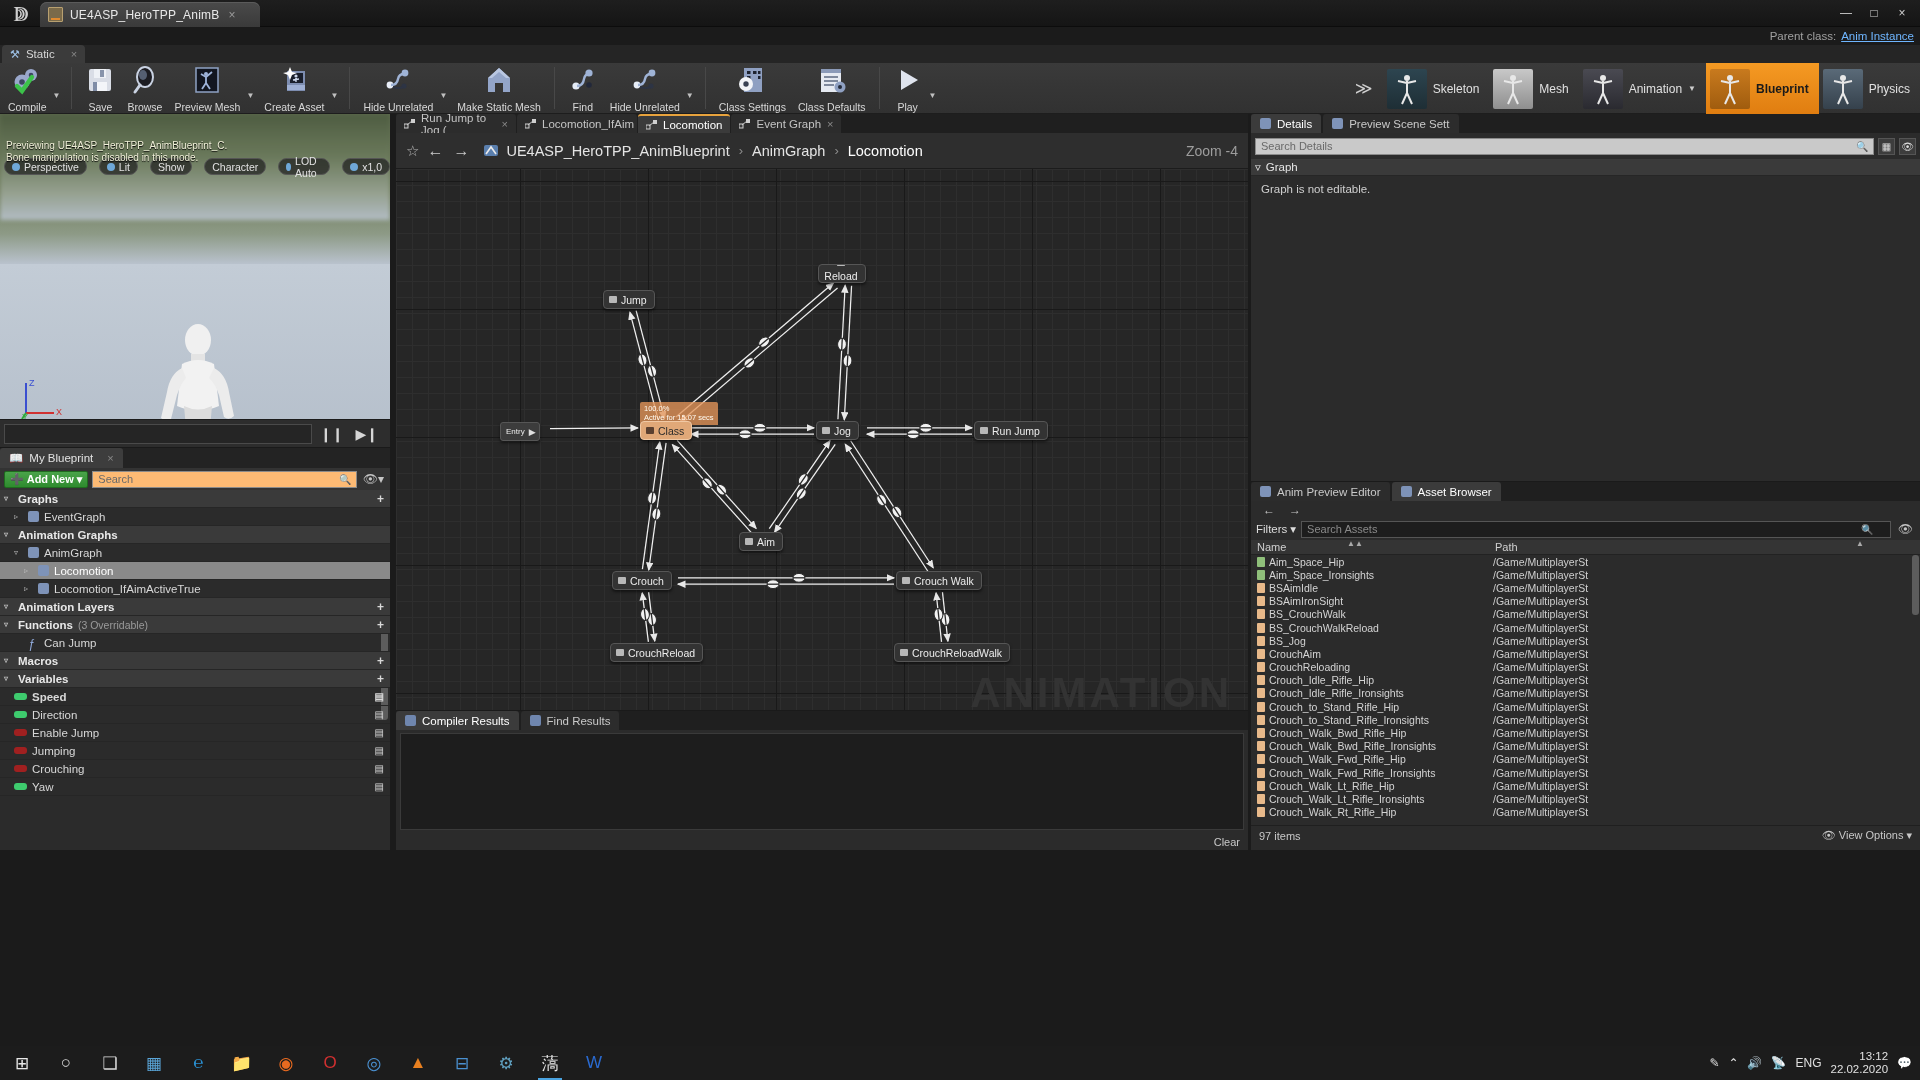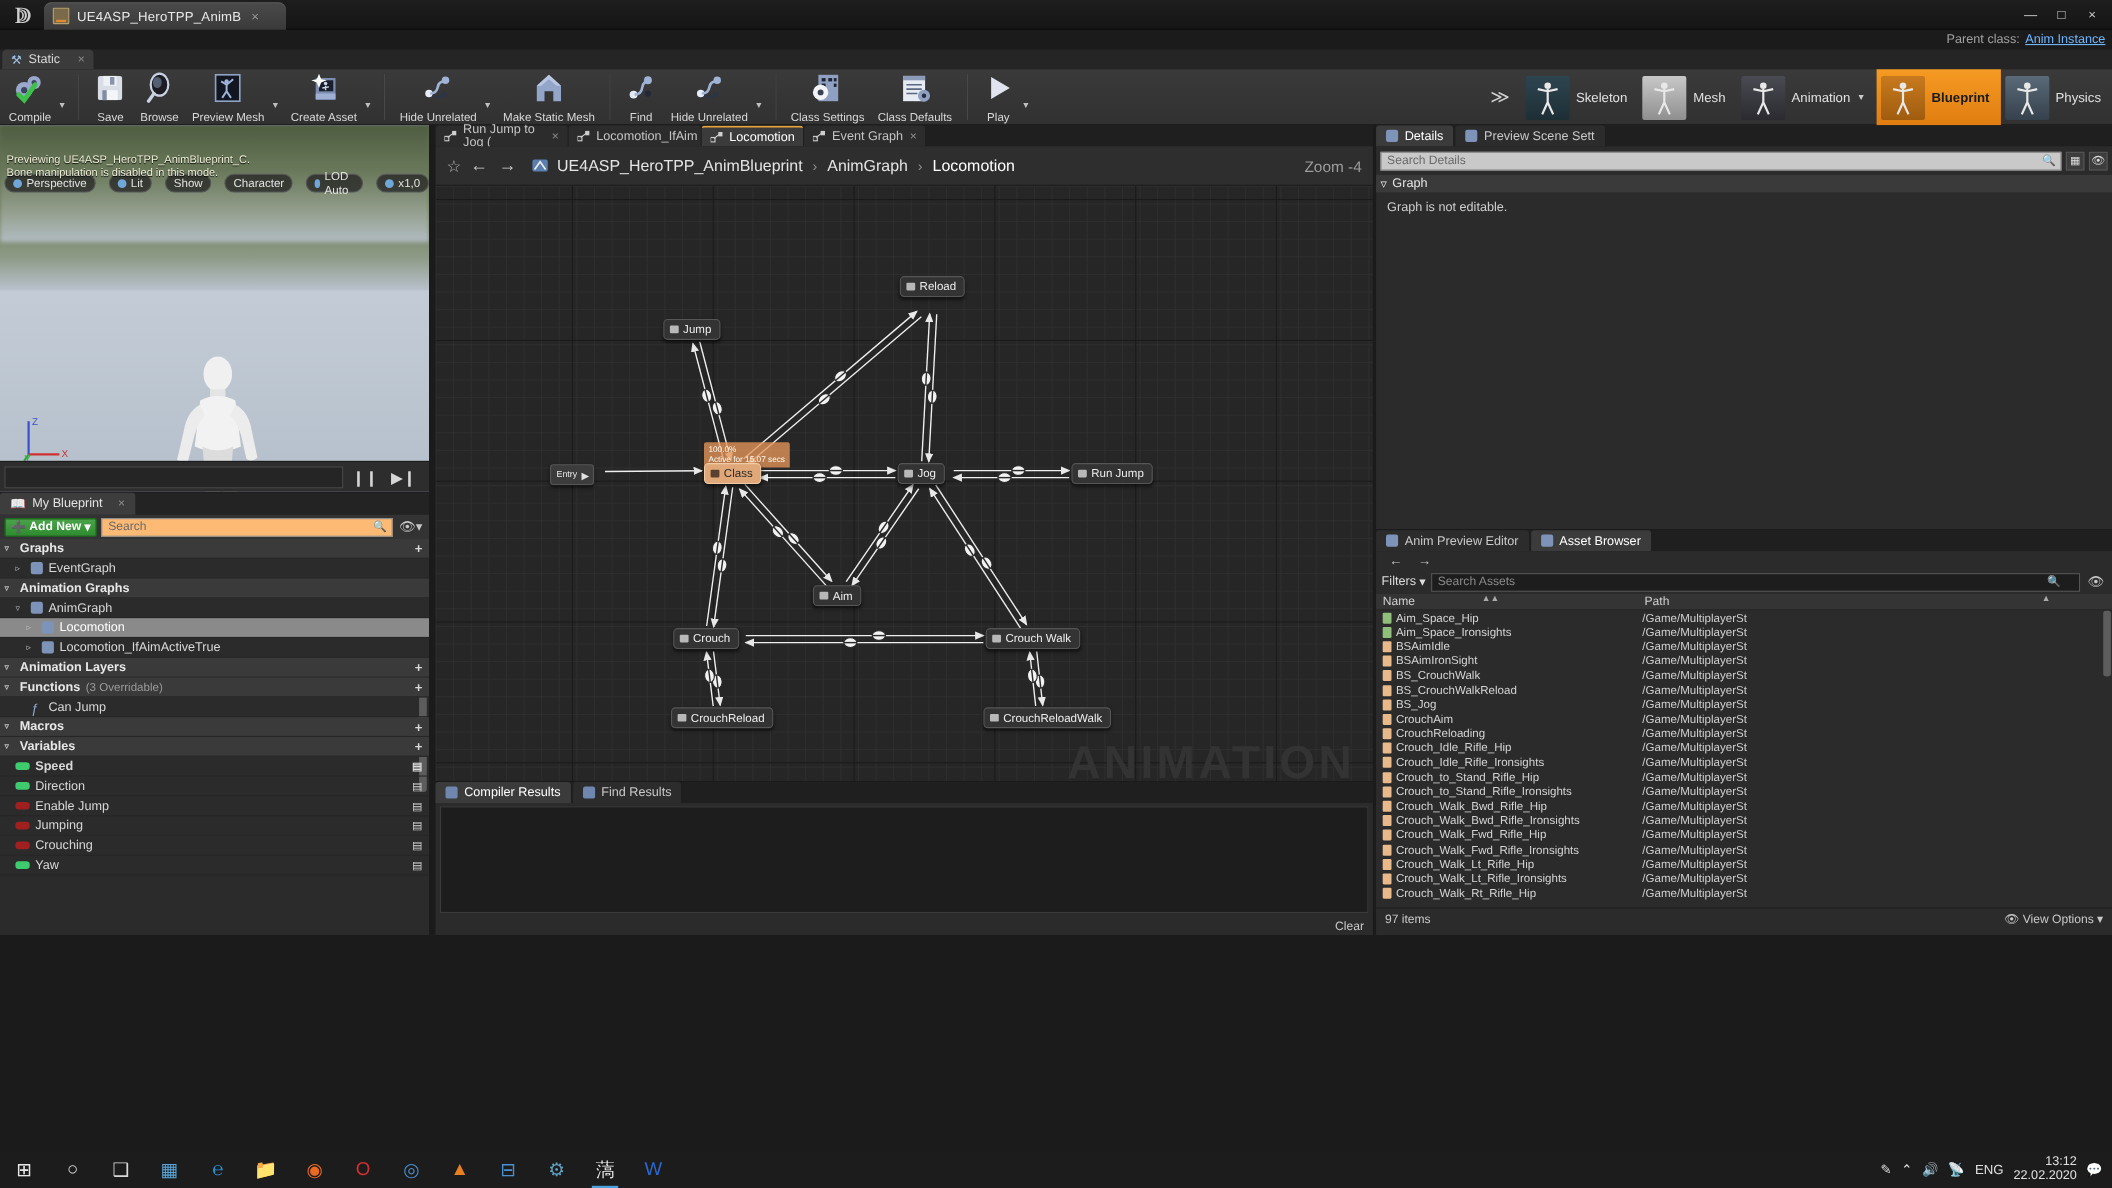--- a/index.html
+++ b/index.html
@@ -806,7 +806,7 @@
           <span class="sico"></span>
           <span>Jump</span>
         </div>
-        <div class="snode" style="left: 422px; top: 82px; min-width: 48px;">
+        <div class="snode" style="left: 422px; top: 95px; min-width: 48px; flex-direction: column;">
           <span class="sico"></span>
           <span>Reload</span>
         </div>

